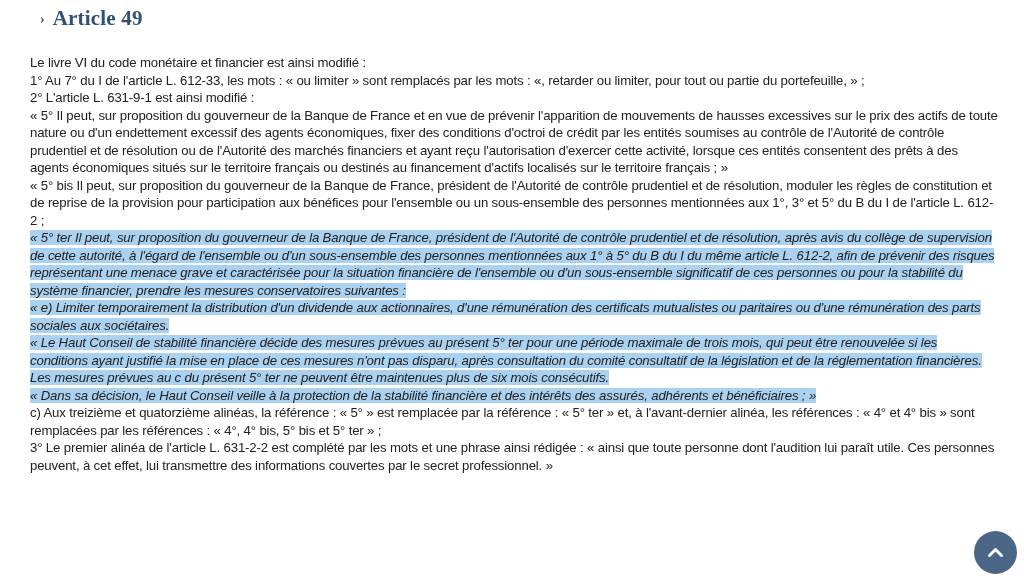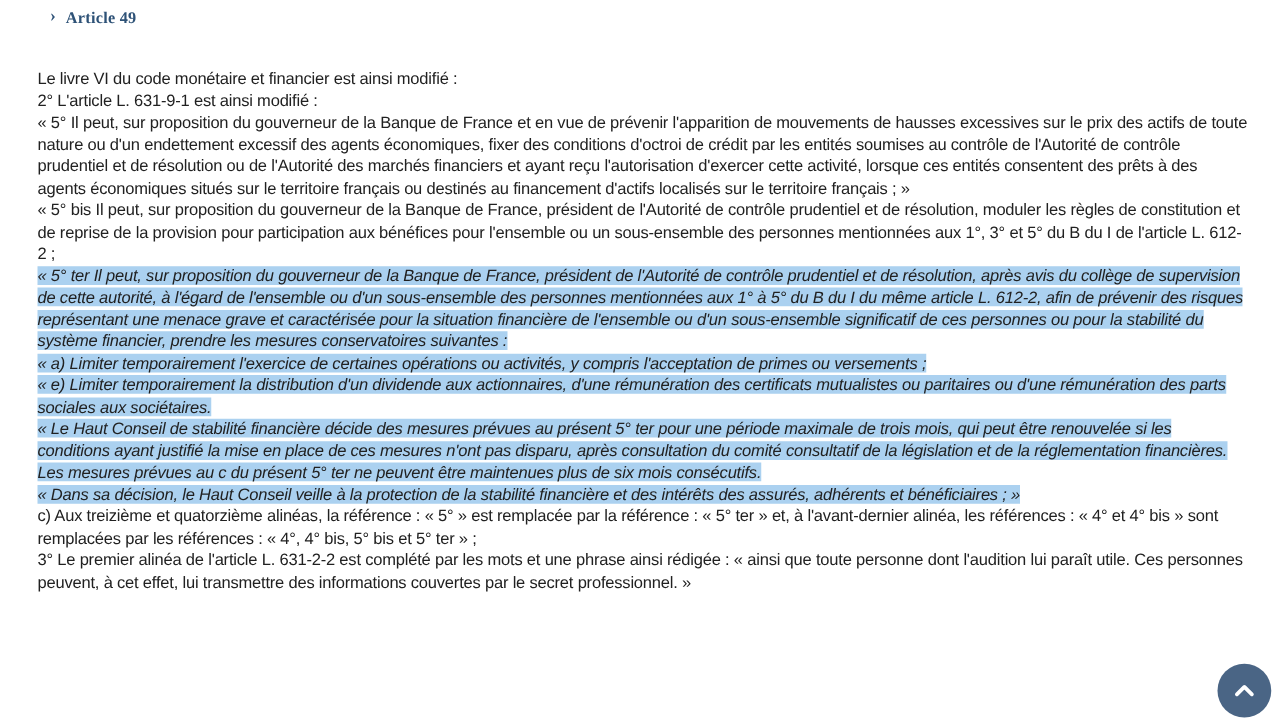--- a/index.html
+++ b/index.html
@@ -35,7 +35,7 @@
     margin:0;
     font-family:"Liberation Serif",serif;
     font-weight:700;
-    font-size:13px;
+    font-size:21px;
     letter-spacing:.2px;
   }
   .article-body{

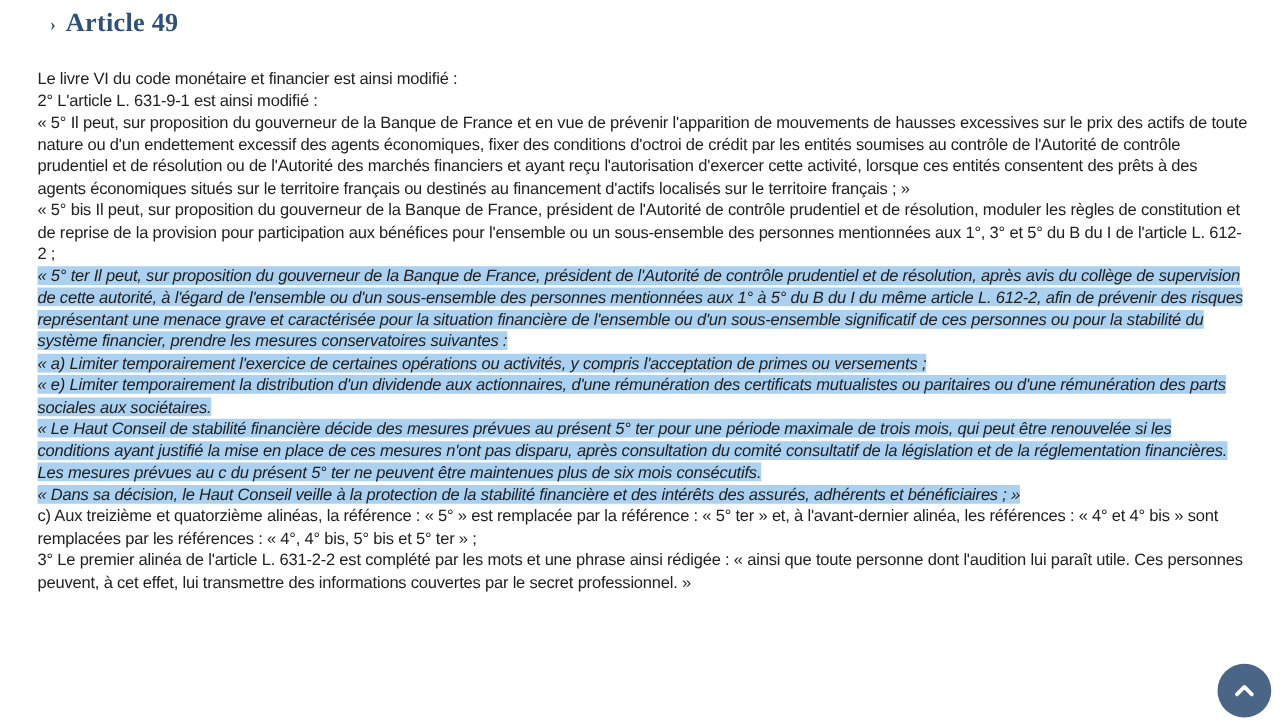--- a/index.html
+++ b/index.html
@@ -72,6 +72,7 @@
 
 <main class="article-body" id="paragraphs">
     <p><span>Le livre VI du code monétaire et financier est ainsi modifié :</span></p>
+    <p><span>1° Au 7° du I de l'article L. 612-33, les mots : « ou limiter » sont remplacés par les mots : «, retarder ou limiter, pour tout ou partie du portefeuille, » ;</span></p>
     <p><span>2° L'article L. 631-9-1 est ainsi modifié :</span></p>
     <p><span>« 5° Il peut, sur proposition du gouverneur de la Banque de France et en vue de prévenir l'apparition de mouvements de hausses excessives sur le prix des actifs de toute nature ou d'un endettement excessif des agents économiques, fixer des conditions d'octroi de crédit par les entités soumises au contrôle de l'Autorité de contrôle prudentiel et de résolution ou de l'Autorité des marchés financiers et ayant reçu l'autorisation d'exercer cette activité, lorsque ces entités consentent des prêts à des agents économiques situés sur le territoire français ou destinés au financement d'actifs localisés sur le territoire français ; »</span></p>
     <p><span>« 5° bis Il peut, sur proposition du gouverneur de la Banque de France, président de l'Autorité de contrôle prudentiel et de résolution, moduler les règles de constitution et de reprise de la provision pour participation aux bénéfices pour l'ensemble ou un sous-ensemble des personnes mentionnées aux 1°, 3° et 5° du B du I de l'article L. 612-2 ;</span></p>

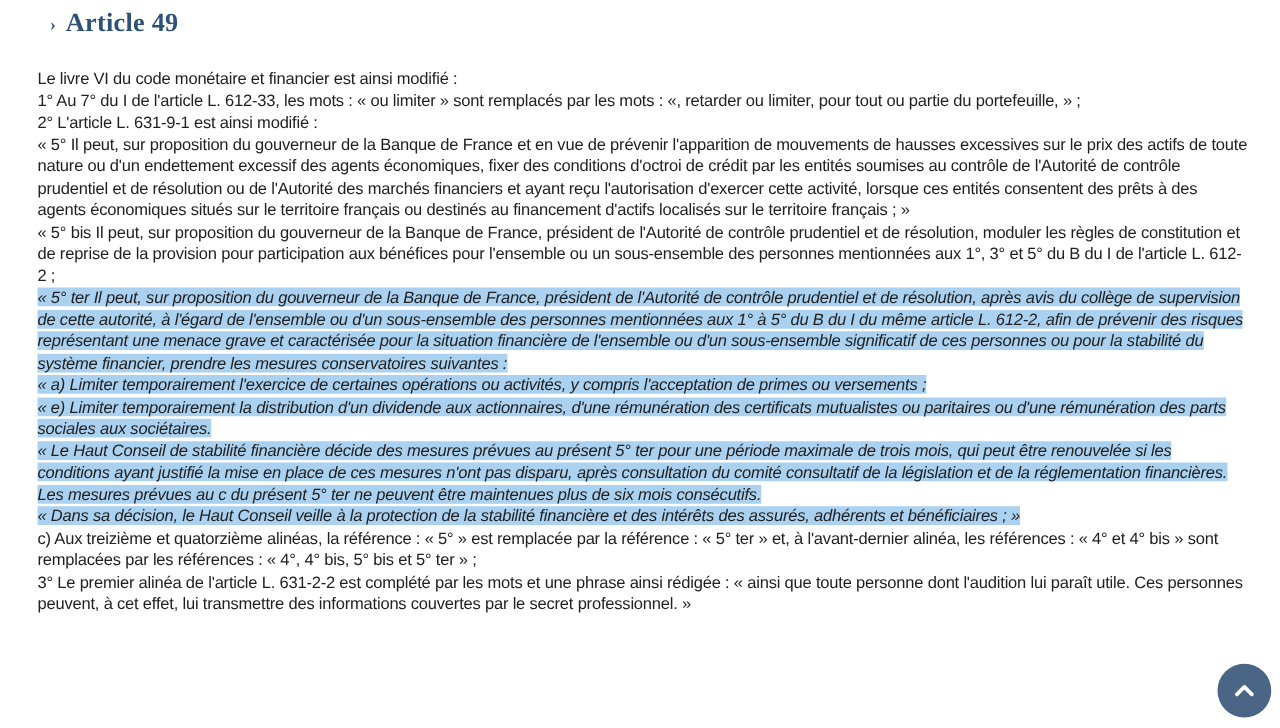--- a/index.html
+++ b/index.html
@@ -77,7 +77,6 @@
     <p><span>« 5° Il peut, sur proposition du gouverneur de la Banque de France et en vue de prévenir l'apparition de mouvements de hausses excessives sur le prix des actifs de toute nature ou d'un endettement excessif des agents économiques, fixer des conditions d'octroi de crédit par les entités soumises au contrôle de l'Autorité de contrôle prudentiel et de résolution ou de l'Autorité des marchés financiers et ayant reçu l'autorisation d'exercer cette activité, lorsque ces entités consentent des prêts à des agents économiques situés sur le territoire français ou destinés au financement d'actifs localisés sur le territoire français ; »</span></p>
     <p><span>« 5° bis Il peut, sur proposition du gouverneur de la Banque de France, président de l'Autorité de contrôle prudentiel et de résolution, moduler les règles de constitution et de reprise de la provision pour participation aux bénéfices pour l'ensemble ou un sous-ensemble des personnes mentionnées aux 1°, 3° et 5° du B du I de l'article L. 612-2 ;</span></p>
     <p><span class="hl">« 5° ter Il peut, sur proposition du gouverneur de la Banque de France, président de l'Autorité de contrôle prudentiel et de résolution, après avis du collège de supervision de cette autorité, à l'égard de l'ensemble ou d'un sous-ensemble des personnes mentionnées aux 1° à 5° du B du I du même article L. 612-2, afin de prévenir des risques représentant une menace grave et caractérisée pour la situation financière de l'ensemble ou d'un sous-ensemble significatif de ces personnes ou pour la stabilité du système financier, prendre les mesures conservatoires suivantes :</span></p>
-    <p><span class="hl">« a) Limiter temporairement l'exercice de certaines opérations ou activités, y compris l'acceptation de primes ou versements ;</span></p>
     <p><span class="hl">« e) Limiter temporairement la distribution d'un dividende aux actionnaires, d'une rémunération des certificats mutualistes ou paritaires ou d'une rémunération des parts sociales aux sociétaires.</span></p>
     <p><span class="hl">« Le Haut Conseil de stabilité financière décide des mesures prévues au présent 5° ter pour une période maximale de trois mois, qui peut être renouvelée si les conditions ayant justifié la mise en place de ces mesures n'ont pas disparu, après consultation du comité consultatif de la législation et de la réglementation financières. Les mesures prévues au c du présent 5° ter ne peuvent être maintenues plus de six mois consécutifs.</span></p>
     <p><span class="hl">« Dans sa décision, le Haut Conseil veille à la protection de la stabilité financière et des intérêts des assurés, adhérents et bénéficiaires ; »</span></p>

